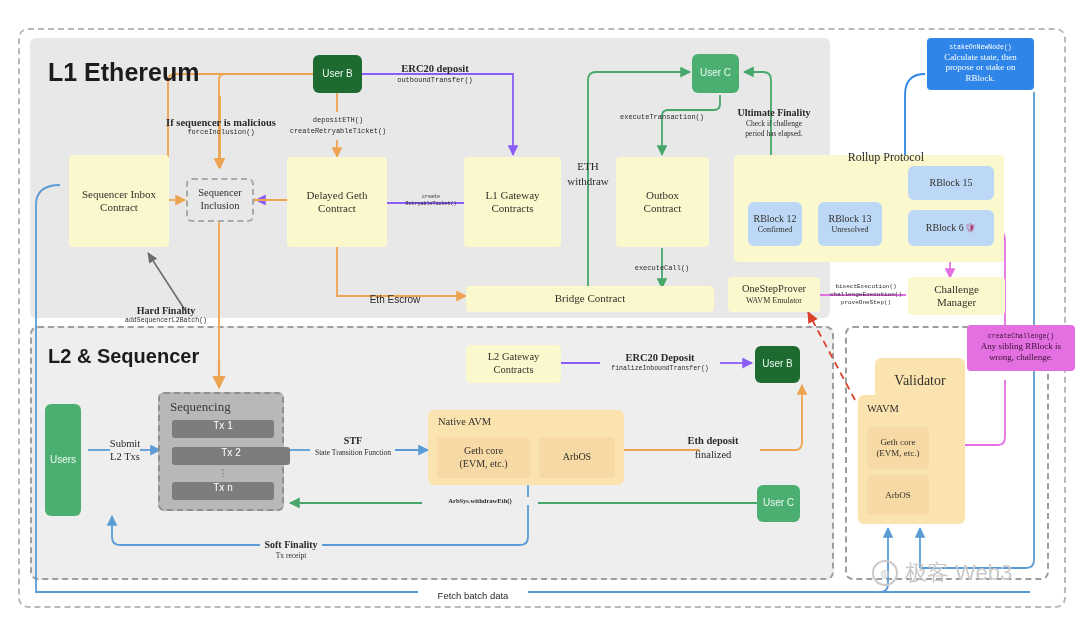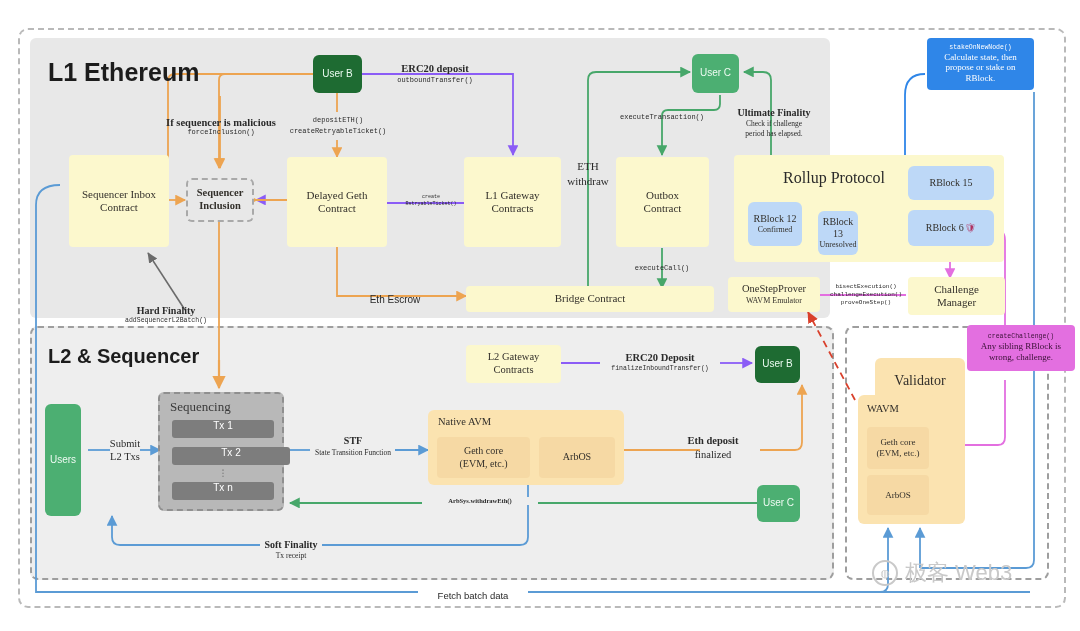--- a/index.html
+++ b/index.html
@@ -205,7 +205,7 @@
   </div>
 
   <div class="box yellow" style="left:734px;top:155px;width:270px;height:107px;"></div>
-  <div class="lbl lbl-serif" style="left:744px;top:168px;width:180px;font-size:16px;text-align:center;">Rollup Protocol</div>
+  <div class="lbl lbl-serif" style="left:744px;top:150px;width:180px;font-size:12px;text-align:right;">Rollup Protocol</div>
 
   <div class="box blue-block" style="left:748px;top:202px;width:54px;height:44px;font-size:10px;">
     <span>RBlock 12</span>

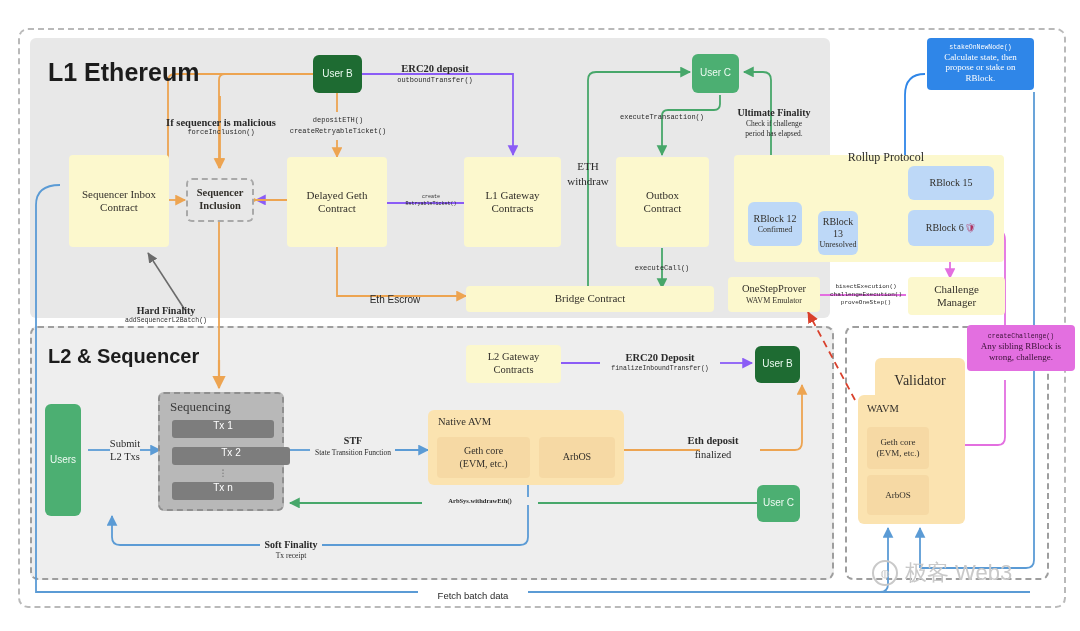--- a/index.html
+++ b/index.html
@@ -172,7 +172,7 @@
     <span>Contract</span>
   </div>
 
-  <div class="box dash-box" style="left:186px;top:178px;width:68px;height:44px;font-size:10.5px;font-weight:bold;">
+  <div class="box dash-box" style="left:186px;top:178px;width:68px;height:44px;font-size:10.5px;">
     <span>Sequencer</span>
     <span>Inclusion</span>
   </div>

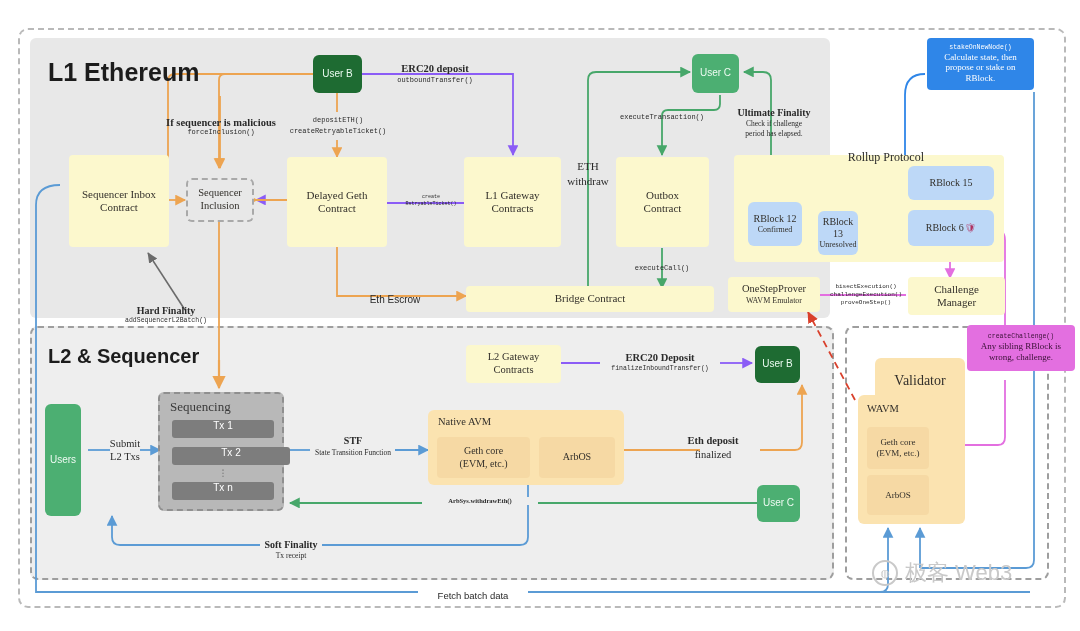--- a/index.html
+++ b/index.html
@@ -211,7 +211,7 @@
     <span>RBlock 12</span>
     <span class="sub">Confirmed</span>
   </div>
-  <div class="box blue-block" style="left:818px;top:202px;width:40px;height:44px;font-size:10px;margin-top:9px;">
+  <div class="box blue-block" style="left:818px;top:202px;width:64px;height:44px;font-size:10px;">
     <span>RBlock 13</span>
     <span class="sub">Unresolved</span>
   </div>

